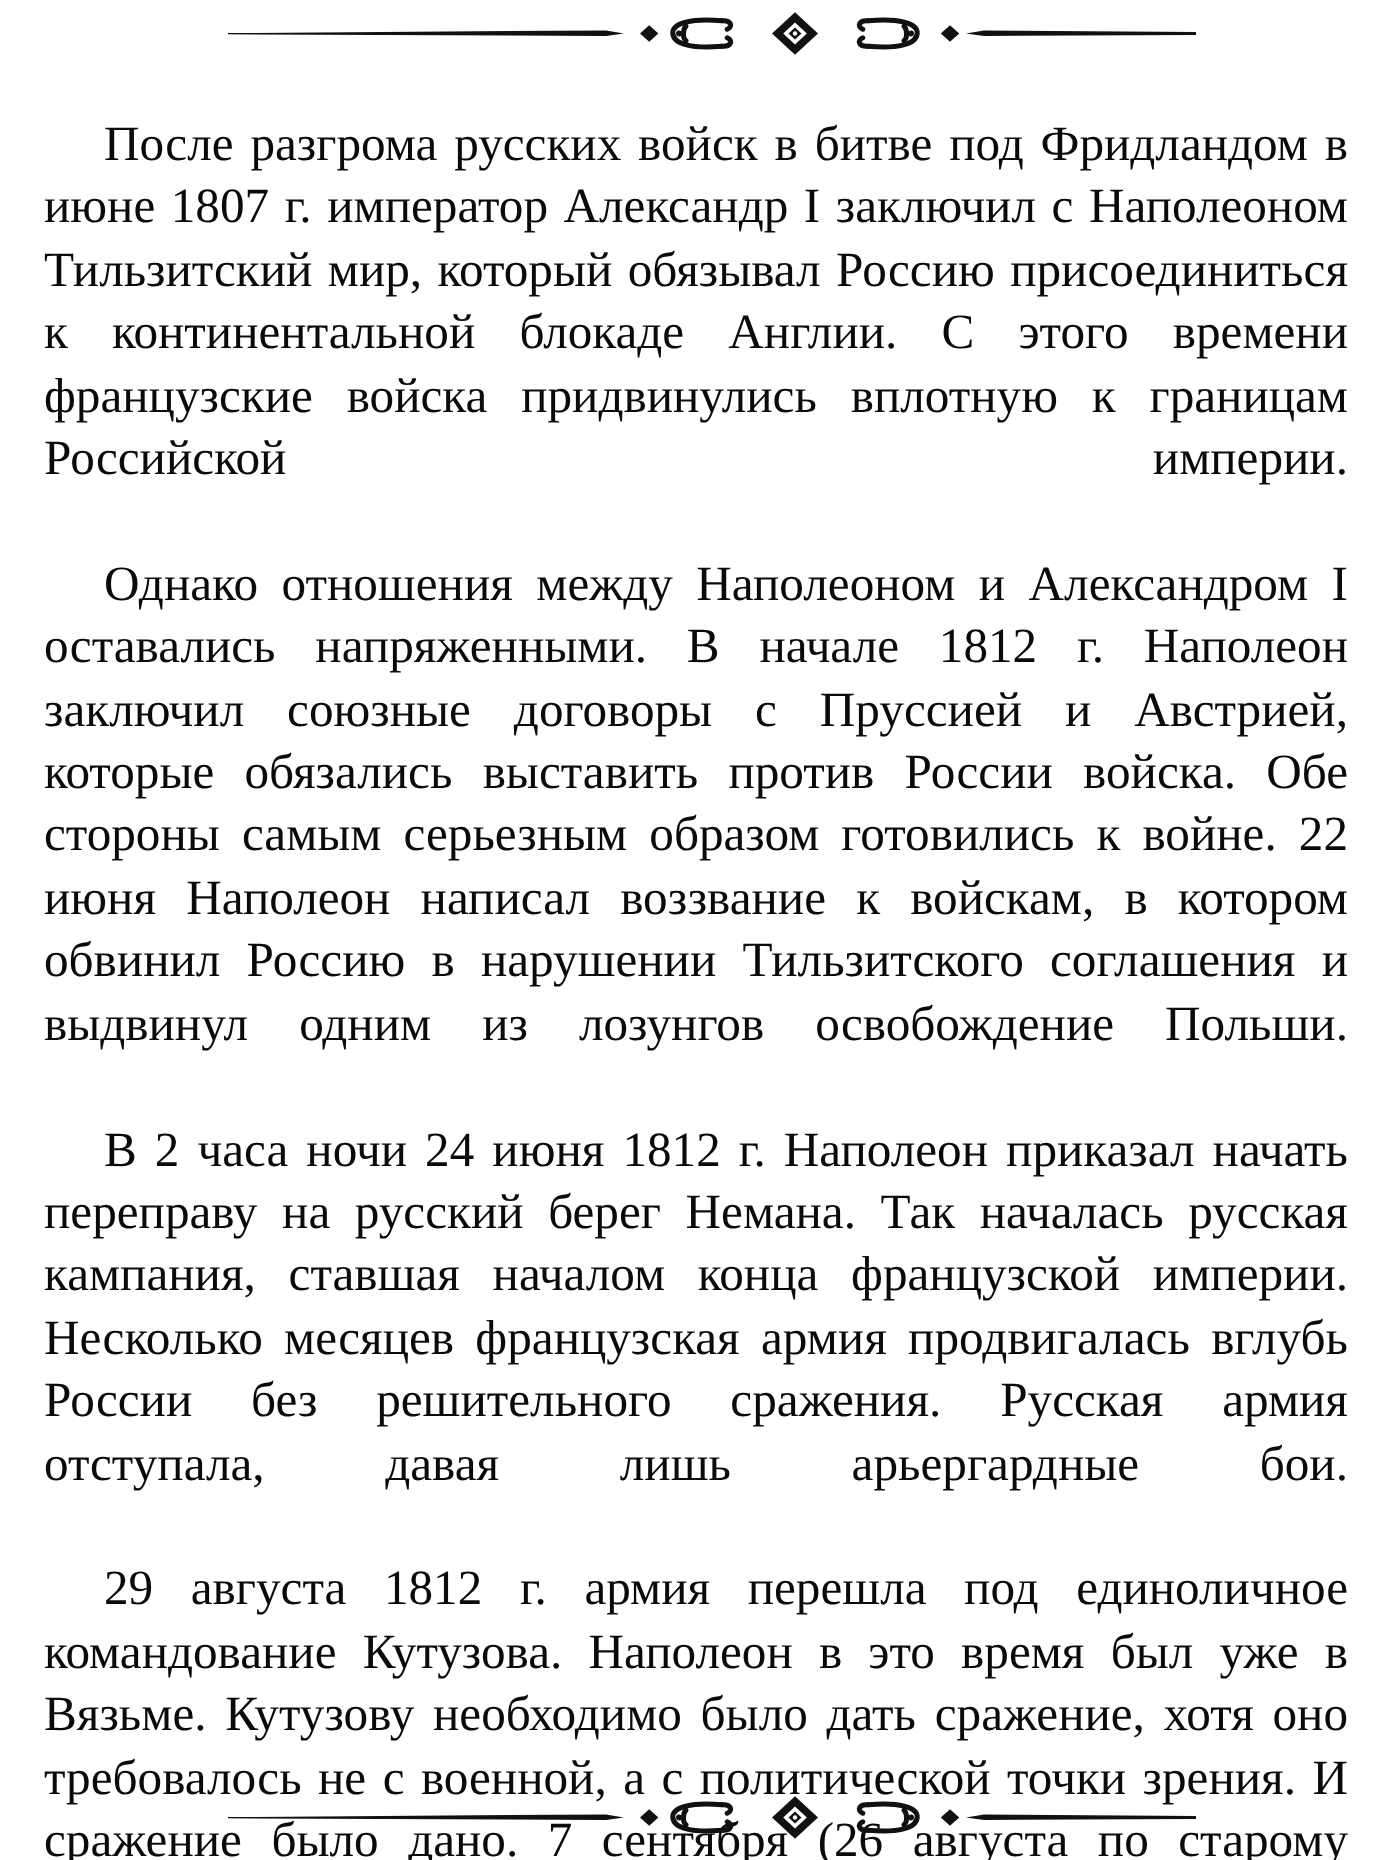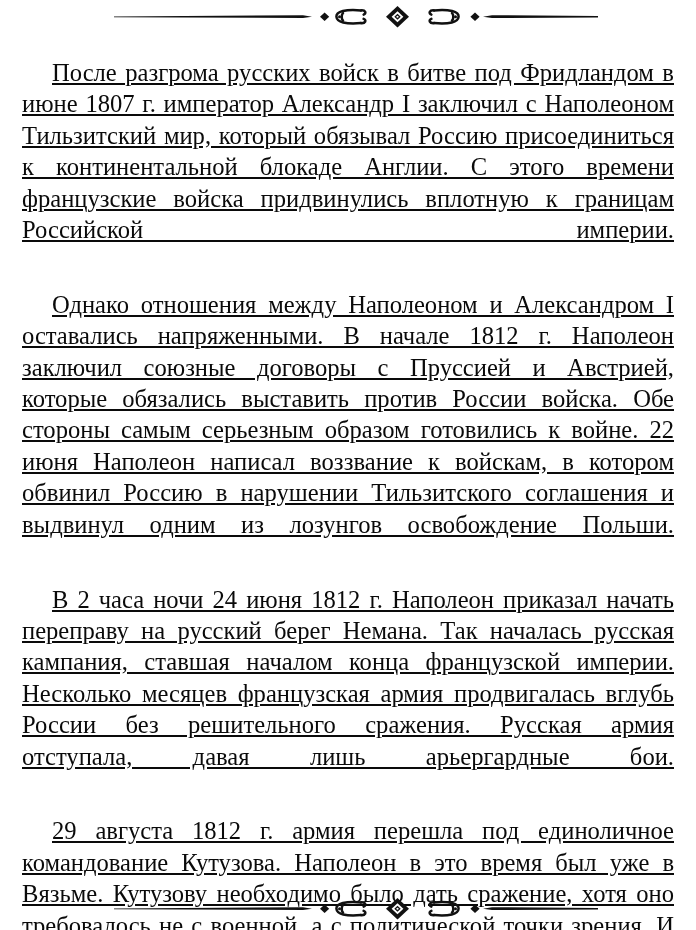--- a/index.html
+++ b/index.html
@@ -55,7 +55,6 @@
     hyphens: manual;
     -webkit-hyphens: manual;
     word-spacing: 0.1px;
-    text-decoration: underline;
   }
 
   

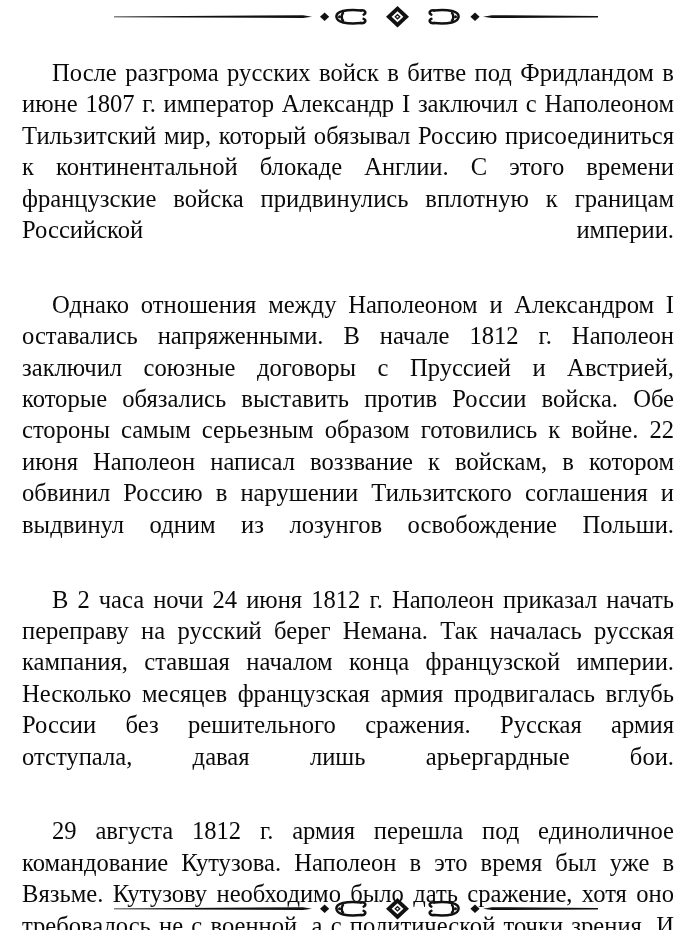--- a/index.html
+++ b/index.html
@@ -65,7 +65,7 @@
   }
 
   .para + .para {
-    margin-top: 12px;
+    margin-top: 0px;
   }
 </style>
 </head>

